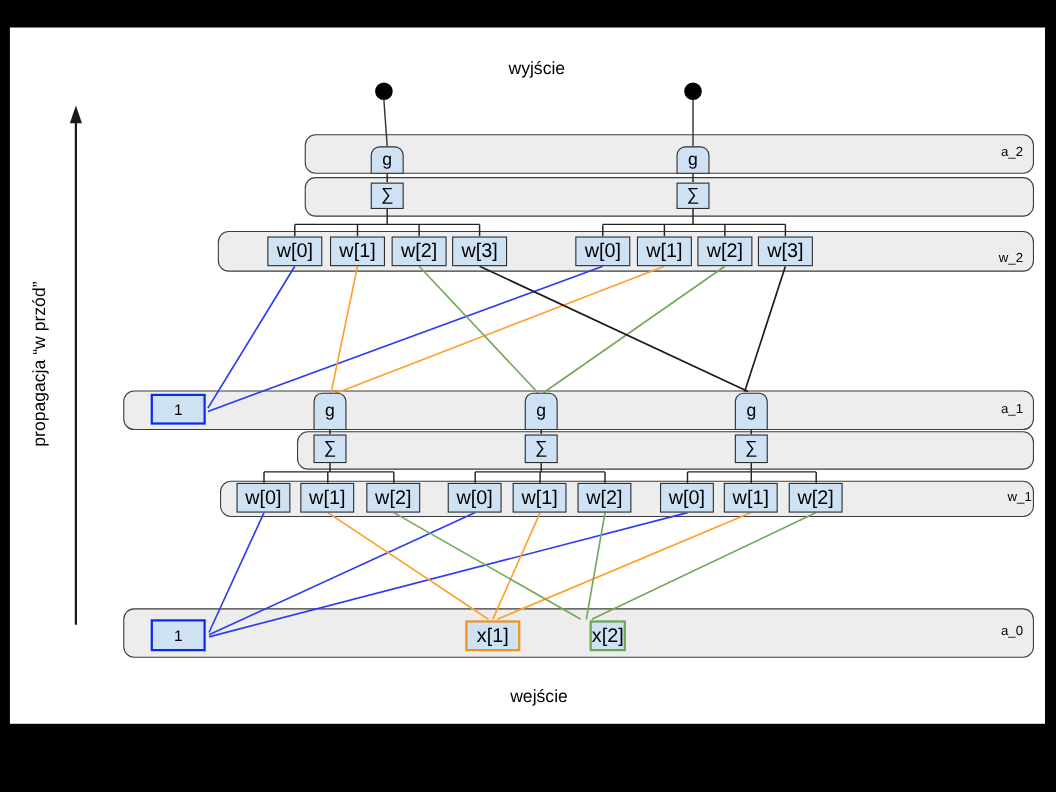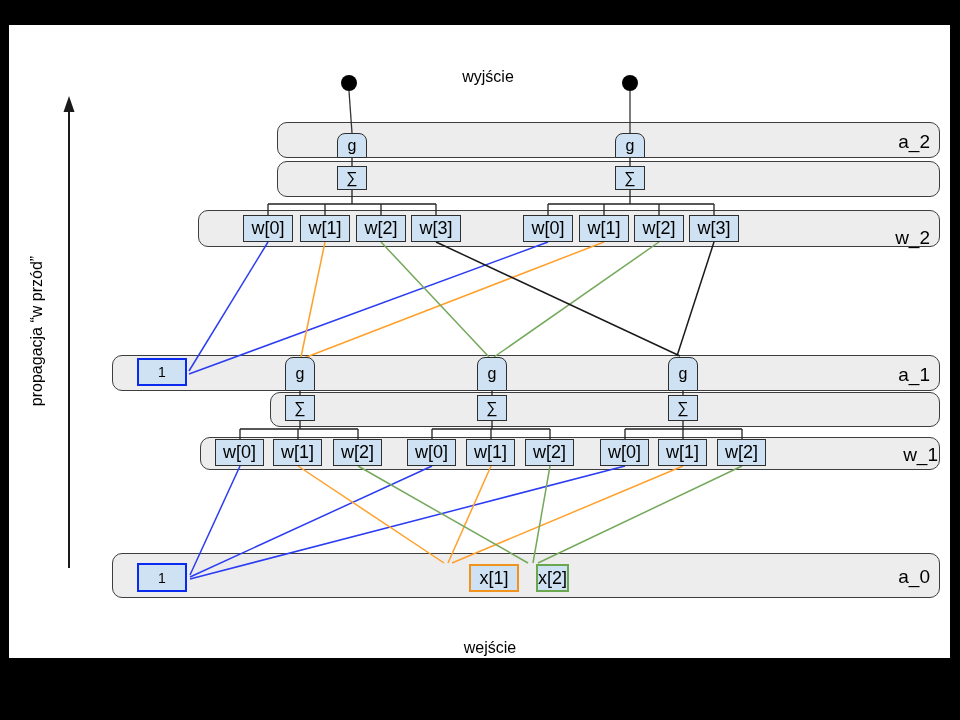--- a/index.html
+++ b/index.html
@@ -23,7 +23,7 @@
   .x1box{border:2px solid #f0941f;margin-left:46px;}
   .x2box{border:2px solid #6aa84f;}
   .rowlabel{position:absolute;z-index:4;font-size:19px;white-space:nowrap;text-align:center;}
-  .caption{position:absolute;z-index:4;font-size:16px;white-space:nowrap;text-align:center;margin-top:14px;}
+  .caption{position:absolute;z-index:4;font-size:16px;white-space:nowrap;text-align:center;}
   .vlabel{
     position:absolute;left:-93px;top:321px;width:262px;height:20px;z-index:4;
     text-align:center;font-size:16px;transform:rotate(-90deg);white-space:nowrap;

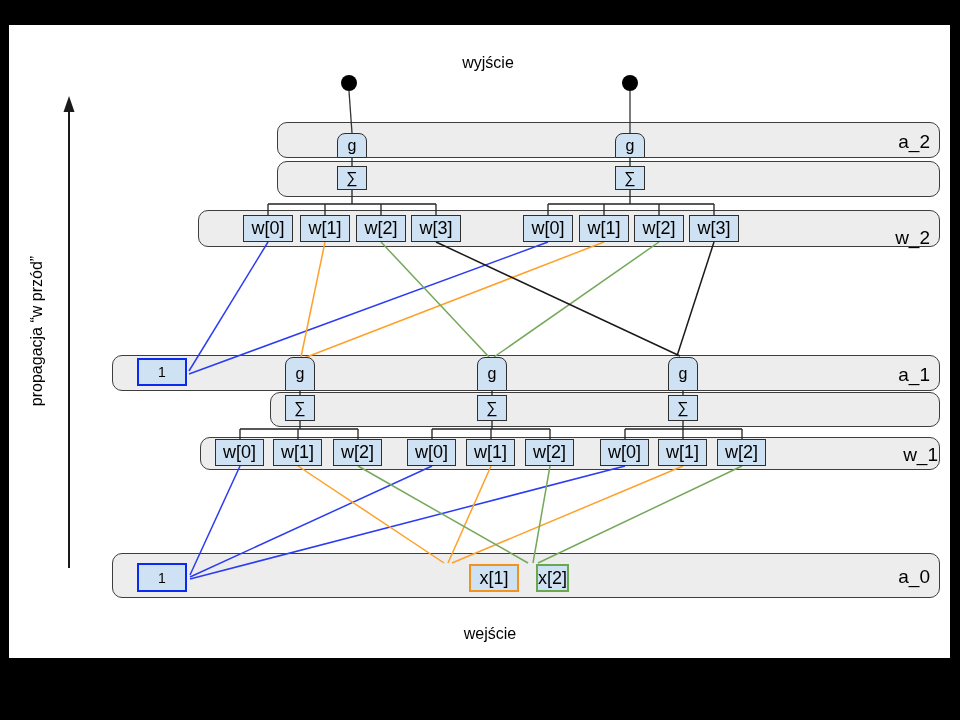--- a/index.html
+++ b/index.html
@@ -22,7 +22,7 @@
   .biasbox{border:2px solid #0b2af0;font-size:14px;}
   .x1box{border:2px solid #f0941f;margin-left:46px;}
   .x2box{border:2px solid #6aa84f;}
-  .rowlabel{position:absolute;z-index:4;font-size:19px;white-space:nowrap;text-align:center;}
+  .rowlabel{position:absolute;z-index:4;font-size:12px;white-space:nowrap;text-align:center;}
   .caption{position:absolute;z-index:4;font-size:16px;white-space:nowrap;text-align:center;}
   .vlabel{
     position:absolute;left:-93px;top:321px;width:262px;height:20px;z-index:4;

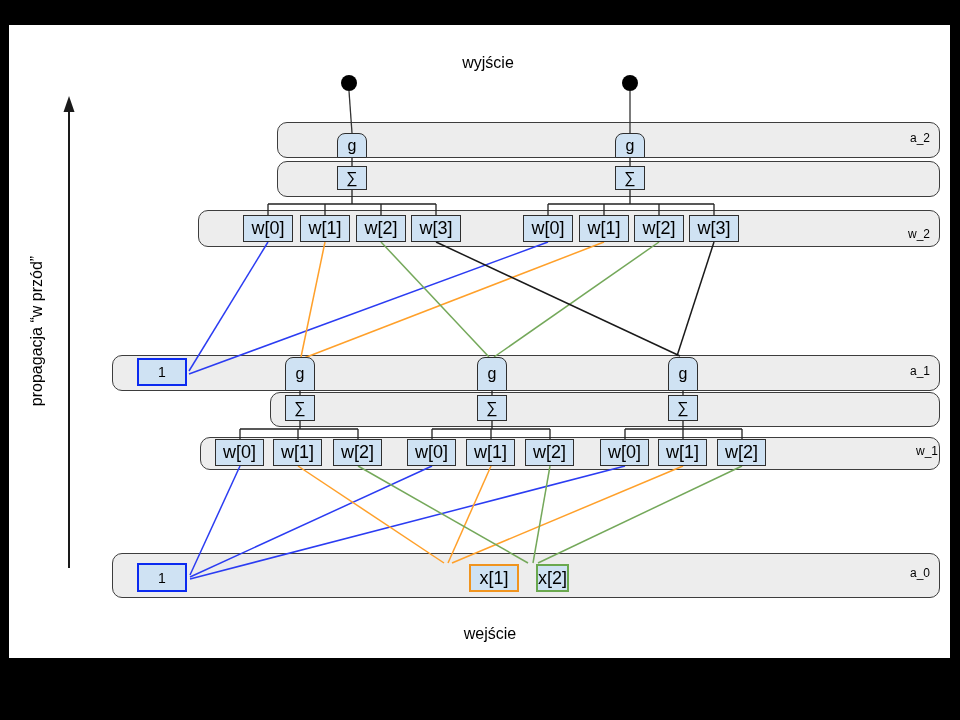--- a/index.html
+++ b/index.html
@@ -20,7 +20,7 @@
   .gbox{border-radius:8px 8px 0 0;font-size:16px;}
   .sbox{font-size:16px;}
   .biasbox{border:2px solid #0b2af0;font-size:14px;}
-  .x1box{border:2px solid #f0941f;margin-left:46px;}
+  .x1box{border:2px solid #f0941f;}
   .x2box{border:2px solid #6aa84f;}
   .rowlabel{position:absolute;z-index:4;font-size:12px;white-space:nowrap;text-align:center;}
   .caption{position:absolute;z-index:4;font-size:16px;white-space:nowrap;text-align:center;}

